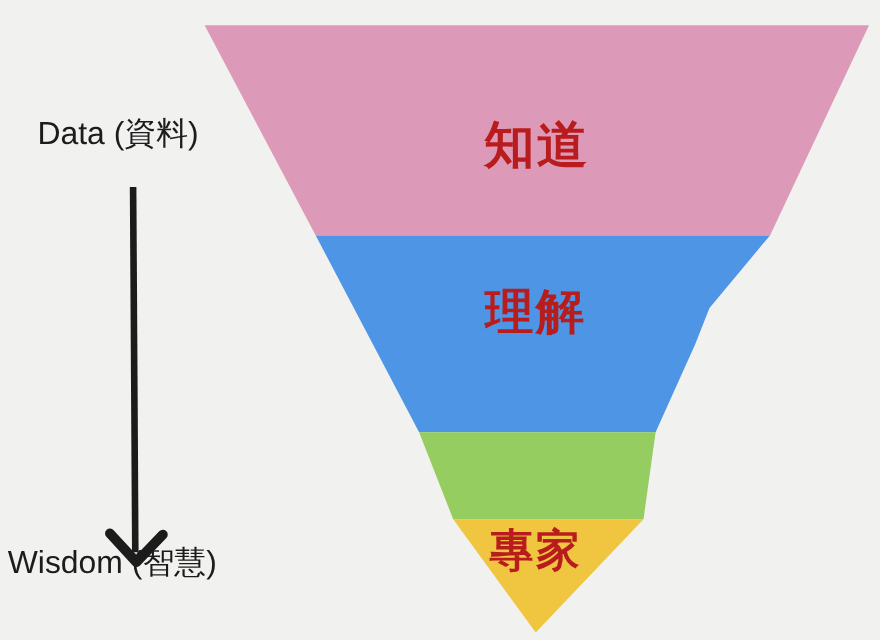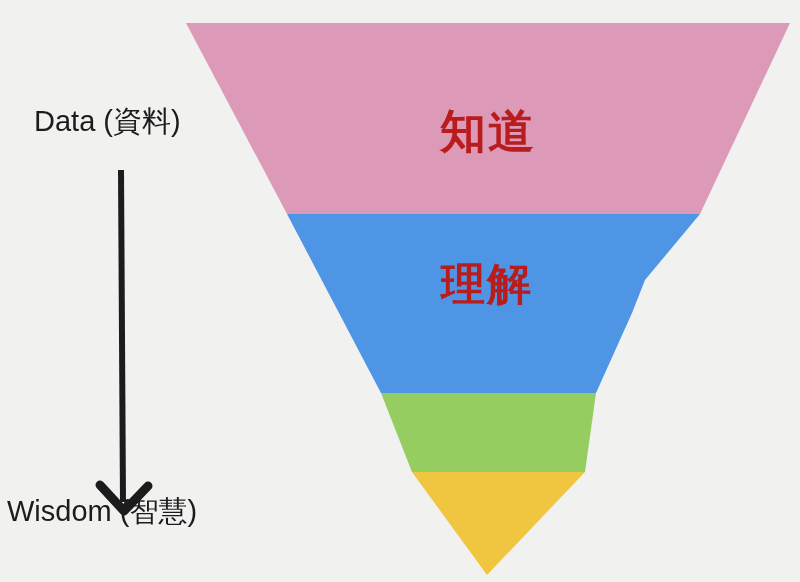--- a/index.html
+++ b/index.html
@@ -58,6 +58,7 @@
 
   <div class="lvl-label lvl-know">知道</div>
   <div class="lvl-label lvl-understand">理解</div>
+  <div class="lvl-label lvl-expert">專家</div>
 
   <div class="axis-label axis-top">Data (資料)</div>
   <div class="axis-label axis-bottom">Wisdom (智慧)</div>

